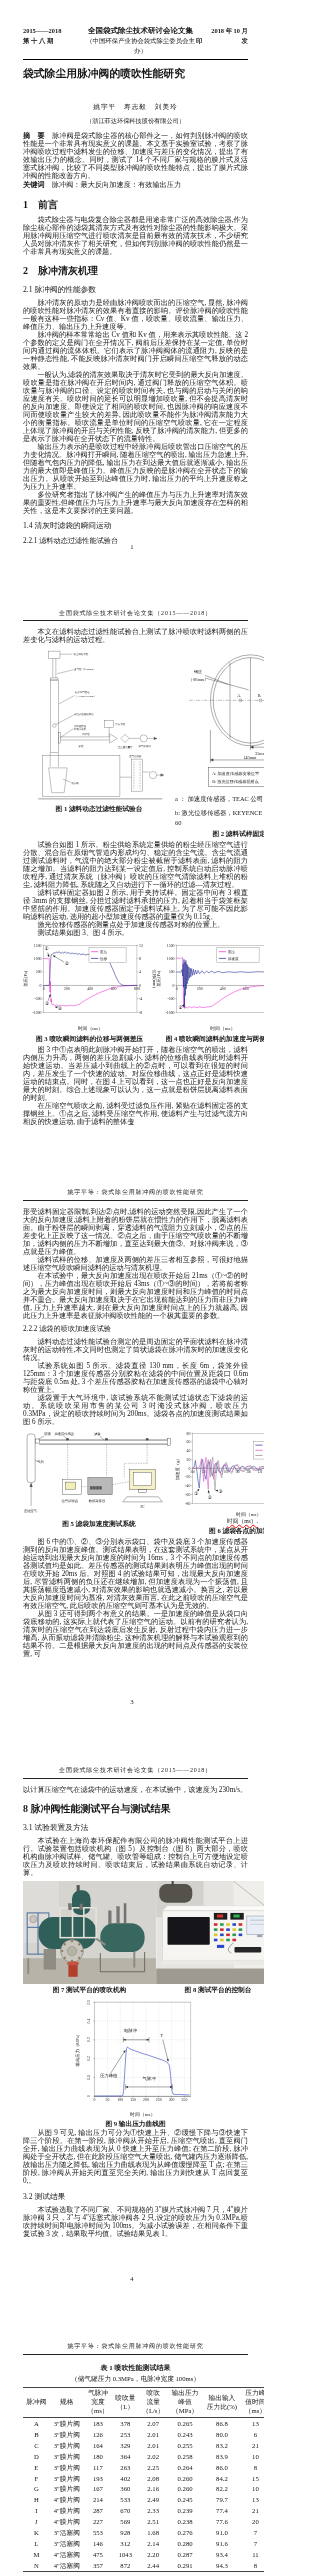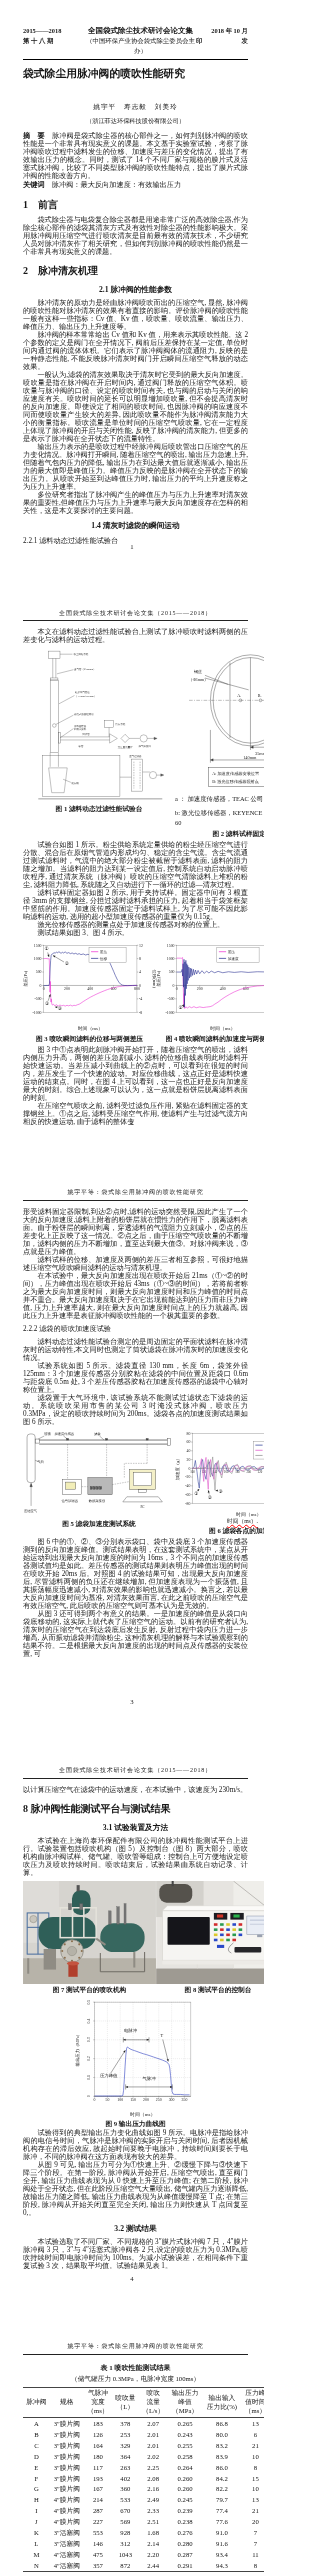--- a/index.html
+++ b/index.html
@@ -8,7 +8,7 @@
   .p{font-size:7.2px;line-height:8px;text-align:justify;margin:0;text-indent:2em;}
   .noind{text-indent:0;}
   .h1s{font-size:10px;font-weight:bold;margin:8.2px 0 4.1px;}
-  .h2s{font-size:7.7px;font-weight:bold;margin:6.7px 0 4.1px;text-align:center;}
+  .h2s{font-size:7.7px;font-weight:normal;margin:6.7px 0 4.1px;}
   .h3s{font-size:7.2px;font-weight:normal;margin:4.6px 0 3.1px;}
   .rhead{text-align:center;font-size:6px;letter-spacing:0.8px;color:#222;
          padding-bottom:2.6px;border-bottom:0.8px solid #222;margin-bottom:7.2px;}

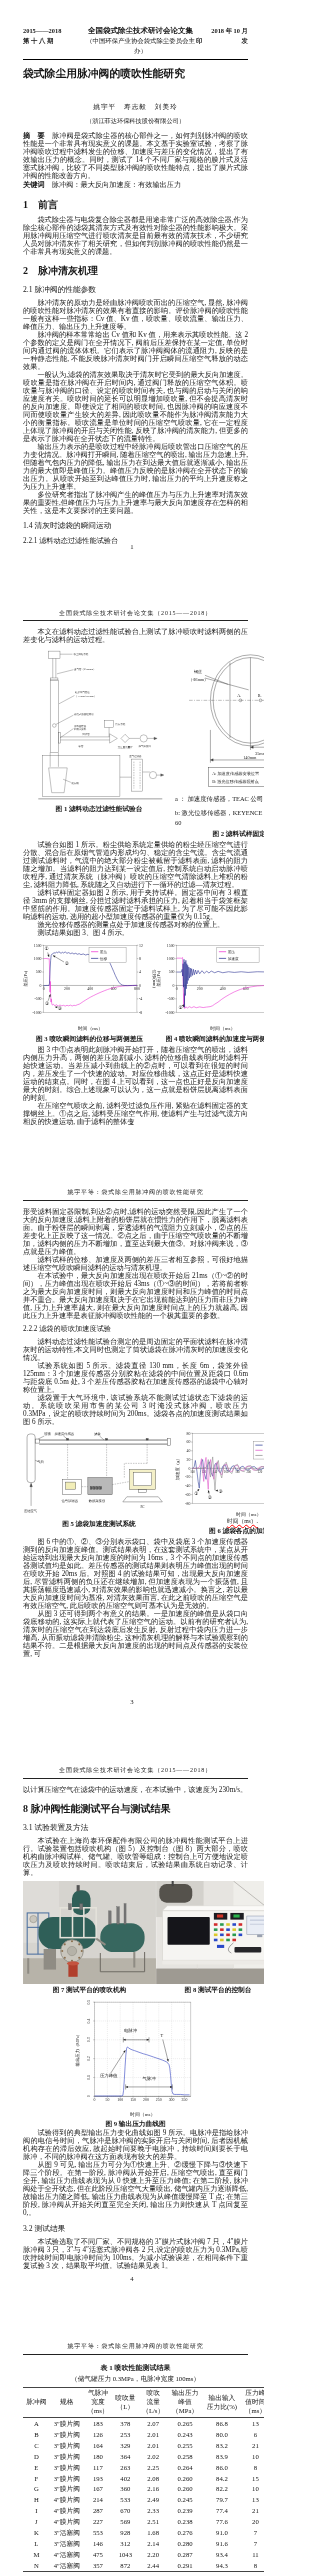--- a/index.html
+++ b/index.html
@@ -661,7 +661,6 @@
     <div class="figcap">图 9  输出压力曲线图</div>
   </div>
 
-  <p class="p">试验得到的典型输出压力变化曲线如图 9 所示。电脉冲是指给脉冲阀的电信号时间，气脉冲是脉冲阀的实际开启与关闭时间, 后者因机械机构存在的滞后效应, 故起始时间要晚于电脉冲，持续时间则要长于电脉冲，不同的脉冲阀在这方面表现有较大的差异。</p>
   <p class="p">从图 9 可见, 输出压力可分为①快速上升、②缓慢下降与③快速下降三个阶段。在第一阶段, 脉冲阀从开始开启, 压缩空气喷出, 直至阀门全开, 输出压力曲线表现为从 0 快速上升至压力峰值; 在第二阶段, 脉冲阀处于全开状态, 但在此阶段压缩空气大量喷出, 储气罐内压力逐渐降低, 故输出压力随之降低, 输出压力曲线表现为从峰值缓慢降至 T 点; 在第三阶段, 脉冲阀从开始关闭直至完全关闭, 输出压力则快速从 T 点回复至 0,。</p>
   <div class="h2s">3.2  测试结果</div>
   <p class="p">本试验选取了不同厂家、不同规格的 3″膜片式脉冲阀 7 只，4″膜片脉冲阀 3 只，3″与 4″活塞式脉冲阀各 2 只,设定的喷吹压力为 0.3MPa,喷吹持续时间即电脉冲时间为 100ms。为减小试验误差，在相同条件下重复试验 3 次，结果取平均值。试验结果见表 1。</p>

